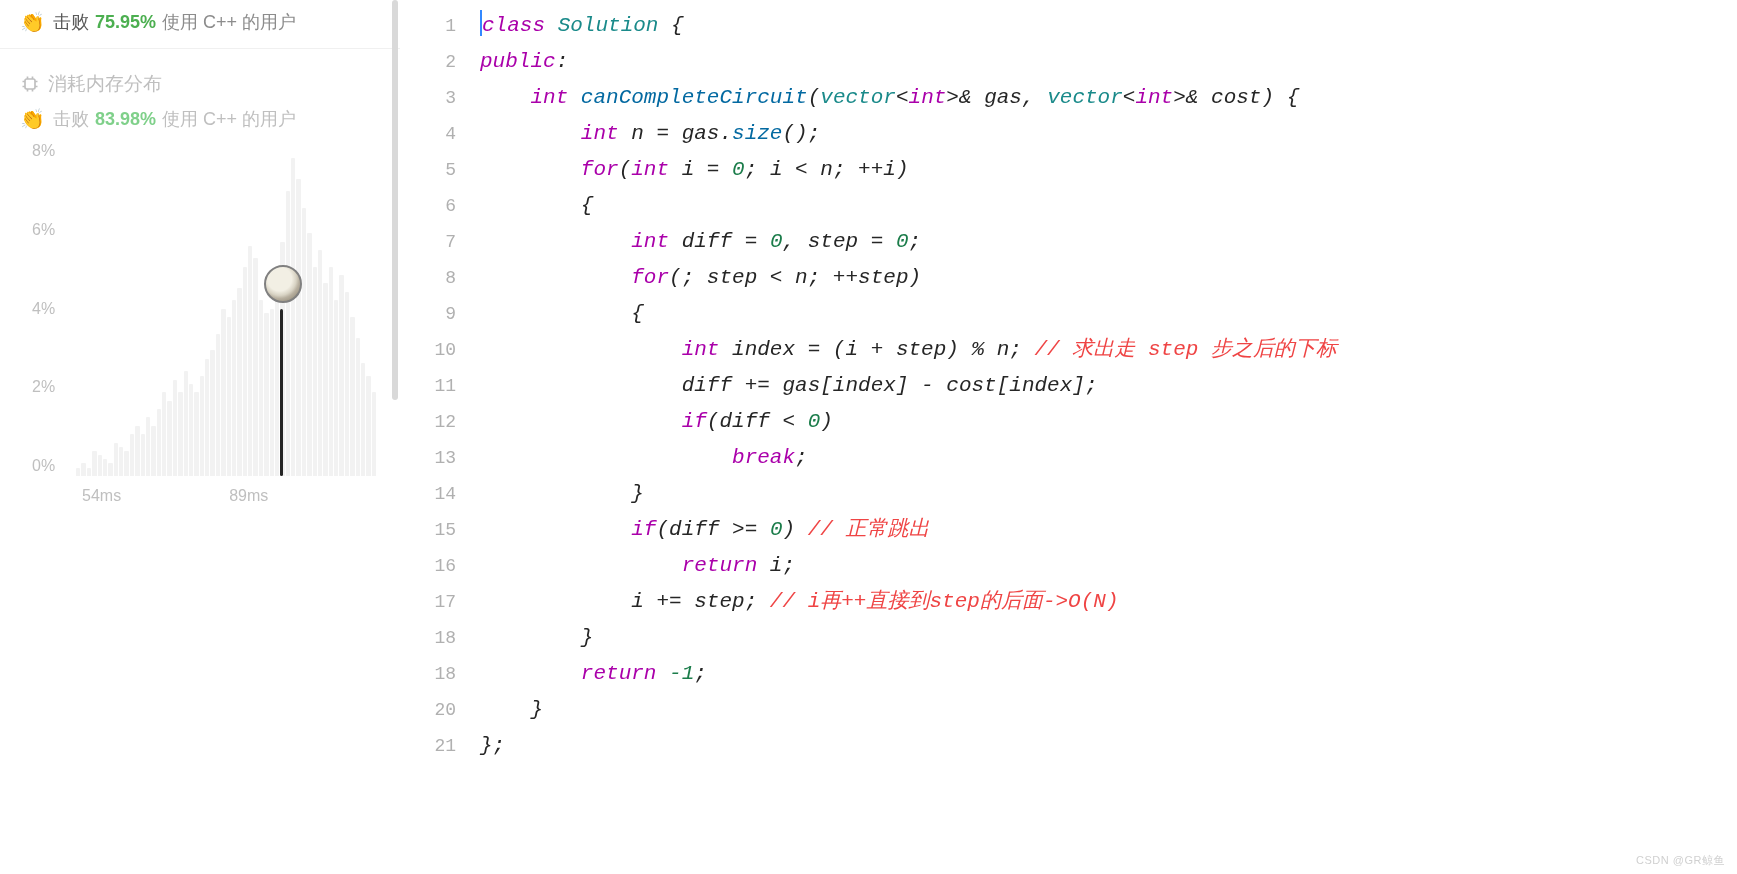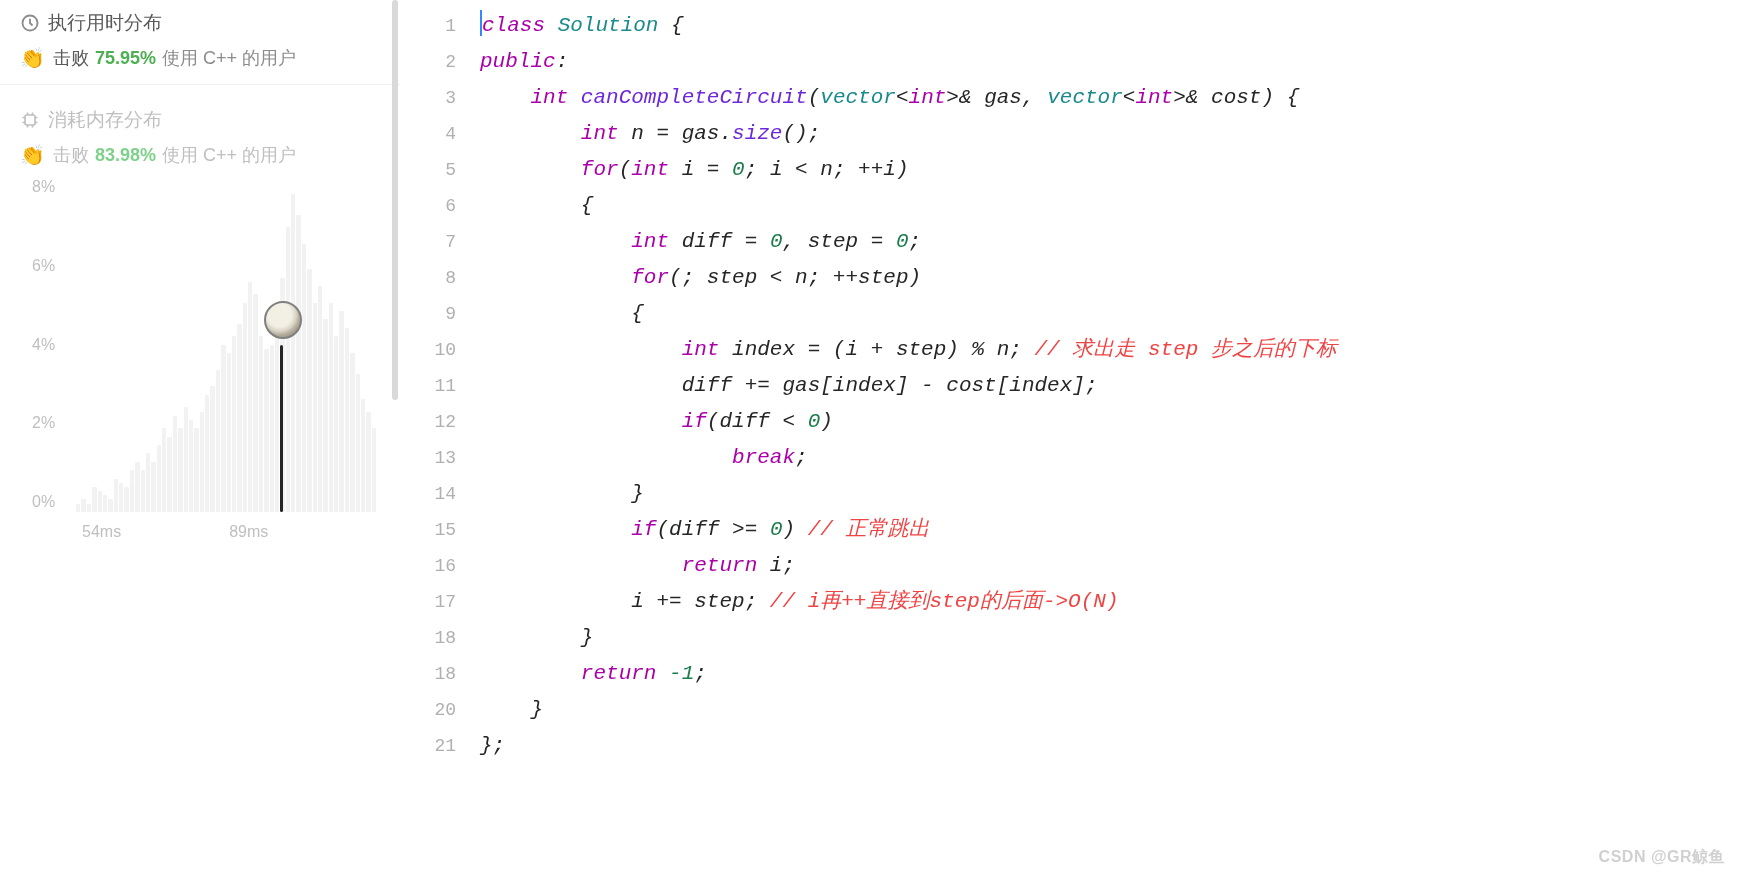--- a/index.html
+++ b/index.html
@@ -197,13 +197,6 @@
 
 <div class="left-panel">
   <div class="section divider-bottom">
-    <div class="section-header">
-      <svg width="20" height="20" viewBox="0 0 24 24" fill="none" stroke="currentColor" stroke-width="2.2">
-          <circle cx="12" cy="12" r="9"></circle>
-          <path d="M12 7v5l3 3"></path>
-        </svg>
-      <span>执行用时分布</span>
-    </div>
     <div class="beats-line">
       <span class="clap">👏</span>
       <span class="beats-label">击败</span>

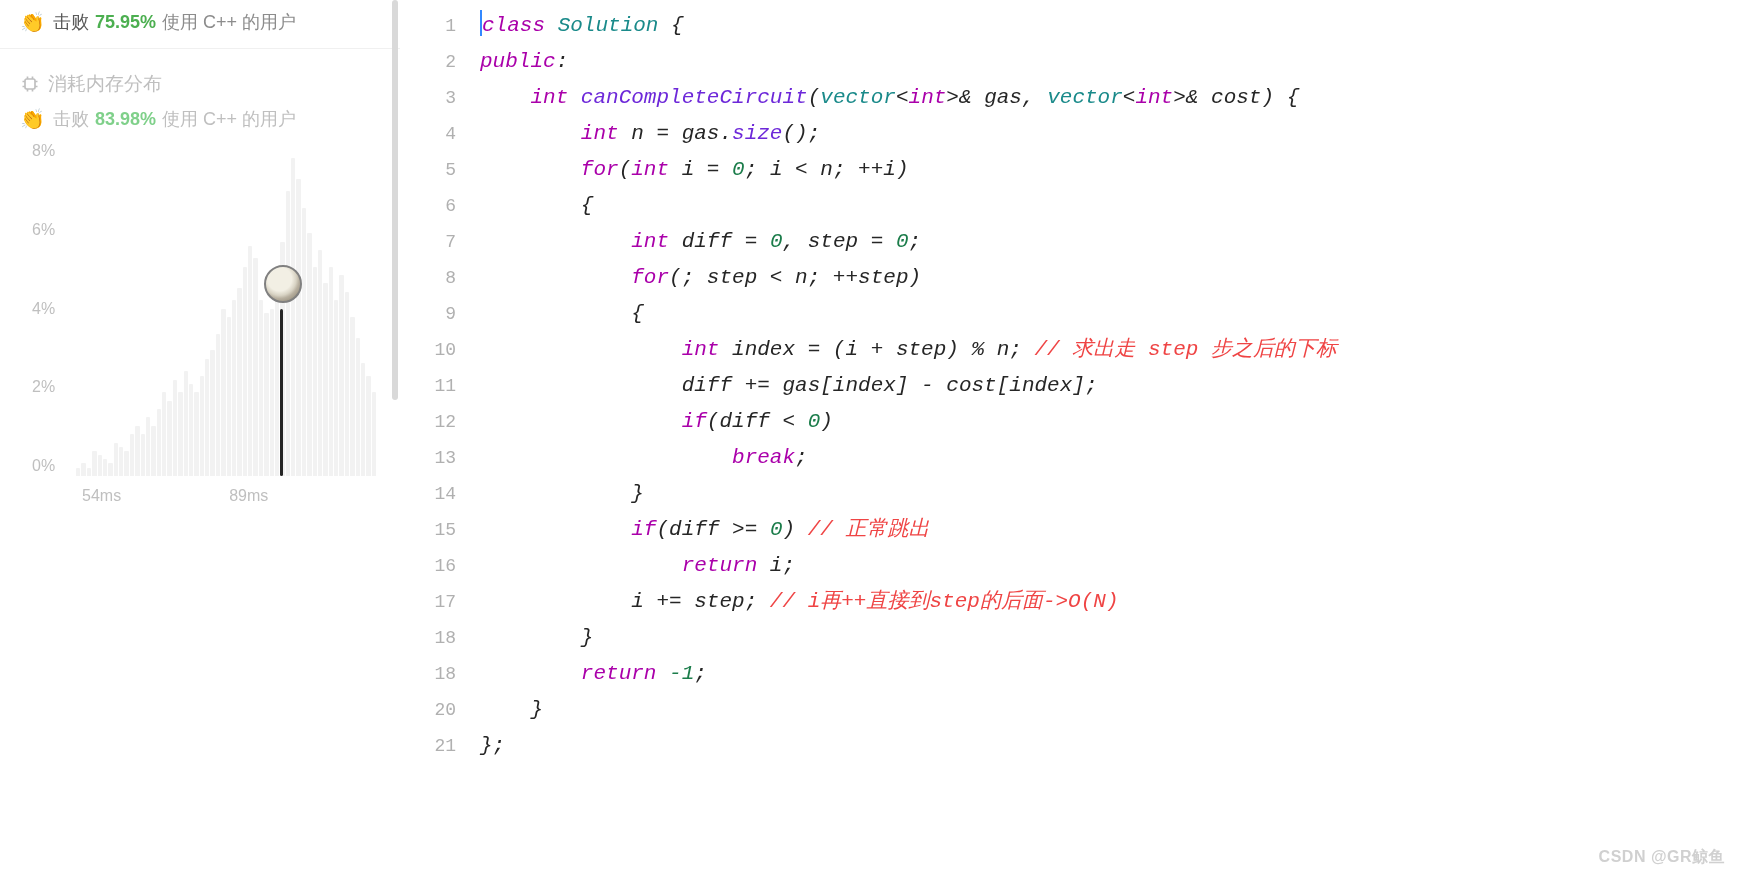--- a/index.html
+++ b/index.html
@@ -178,7 +178,7 @@
   }
   .k { color: #aa00aa; }      
   .t { color: #1a8a8a; }      
-  .fn { color: #6d28d9; margin-top: 40px; }     
+  .fn { color: #0369a1; margin-top: 40px; }     
   .n { color: #1c7d4b; }      
   .cm { color: #ef4444; }
   .code-line { height:36px; position:relative;}

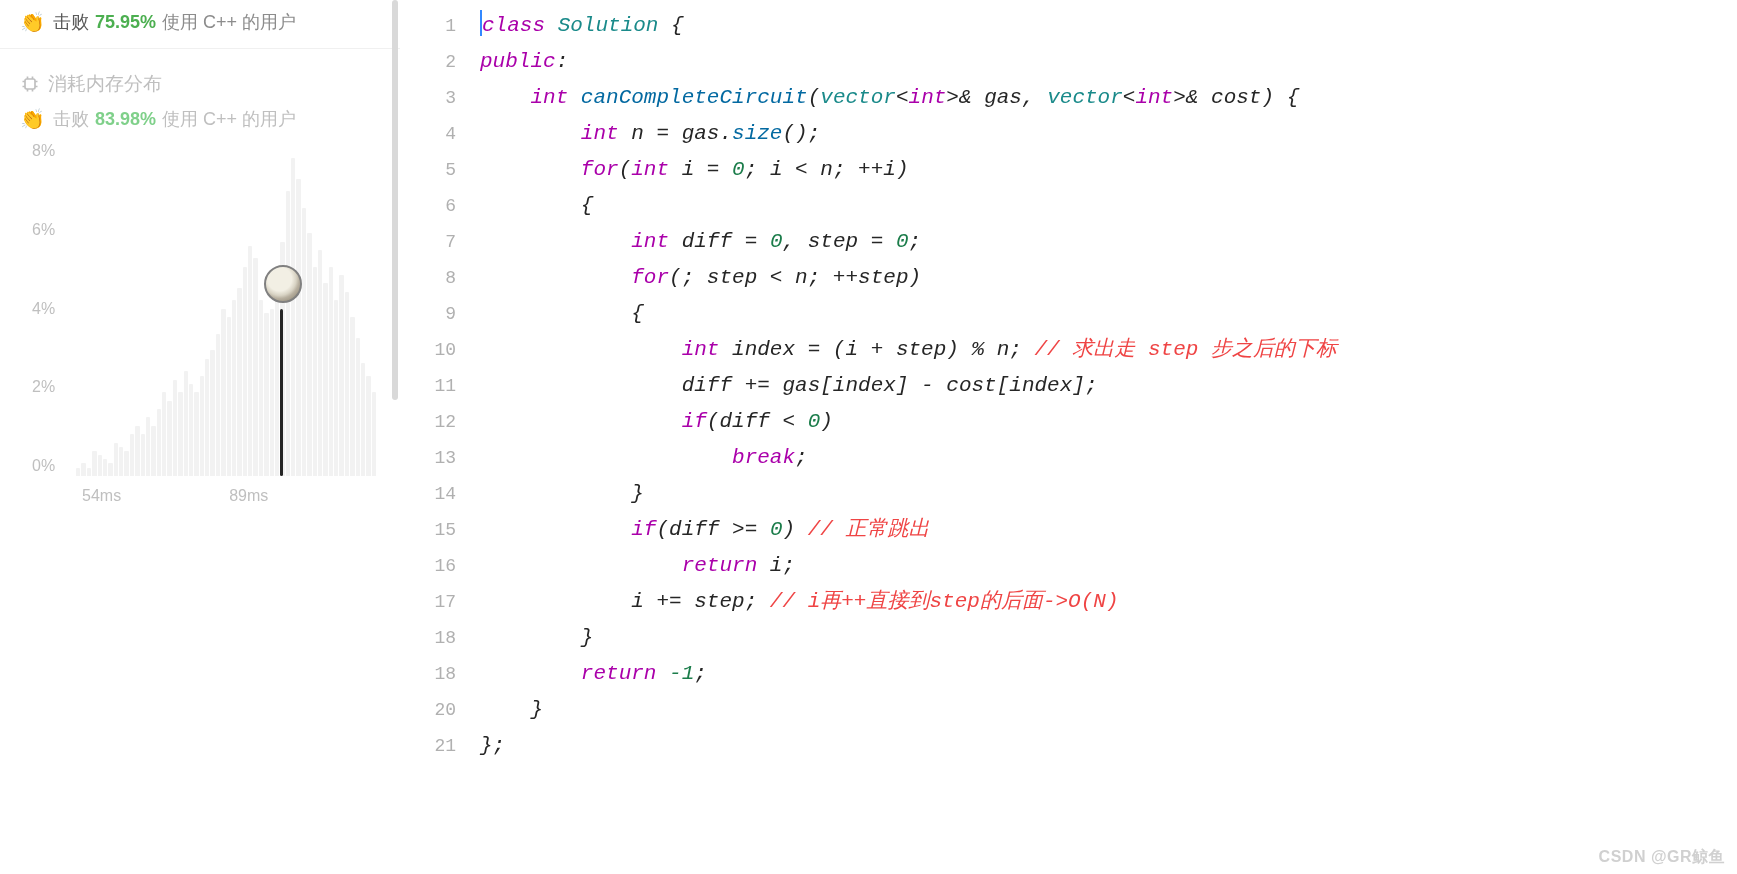--- a/index.html
+++ b/index.html
@@ -186,10 +186,9 @@
     position: absolute;
     right: 12px;
     bottom: 6px;
-    font-size: 16px;
+    font-size: 11px;
     color: #d0d0d0;
     letter-spacing: 0.5px;
-    font-weight: bold;
   }
 </style>
 </head>

